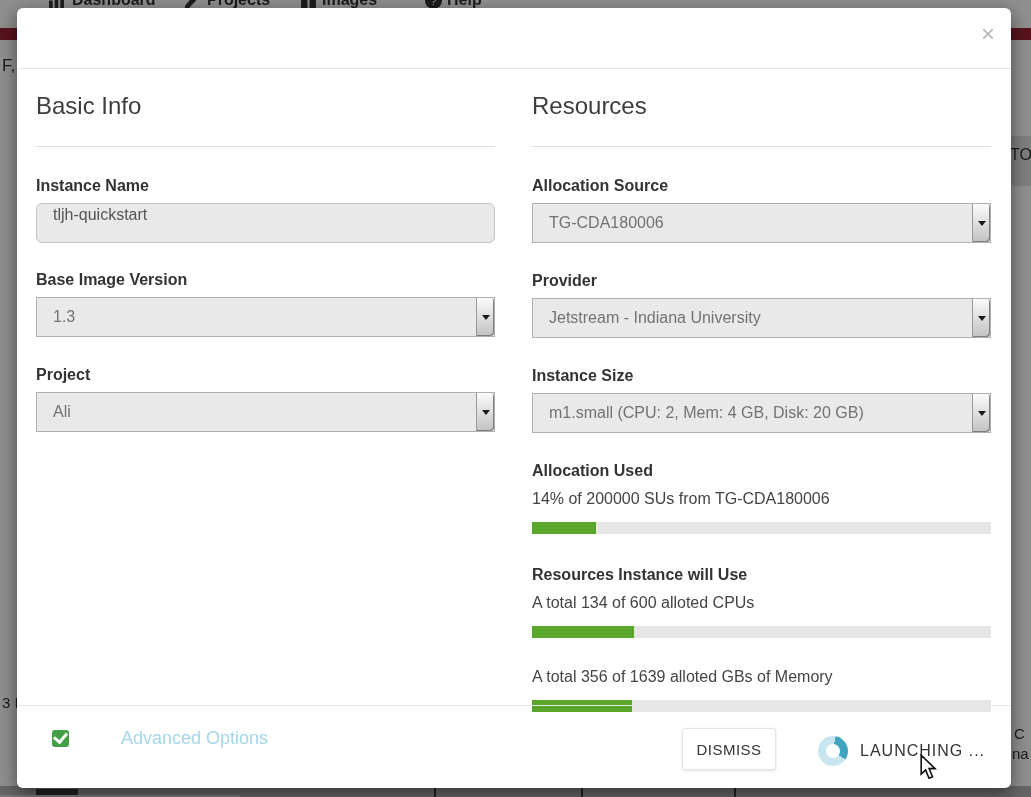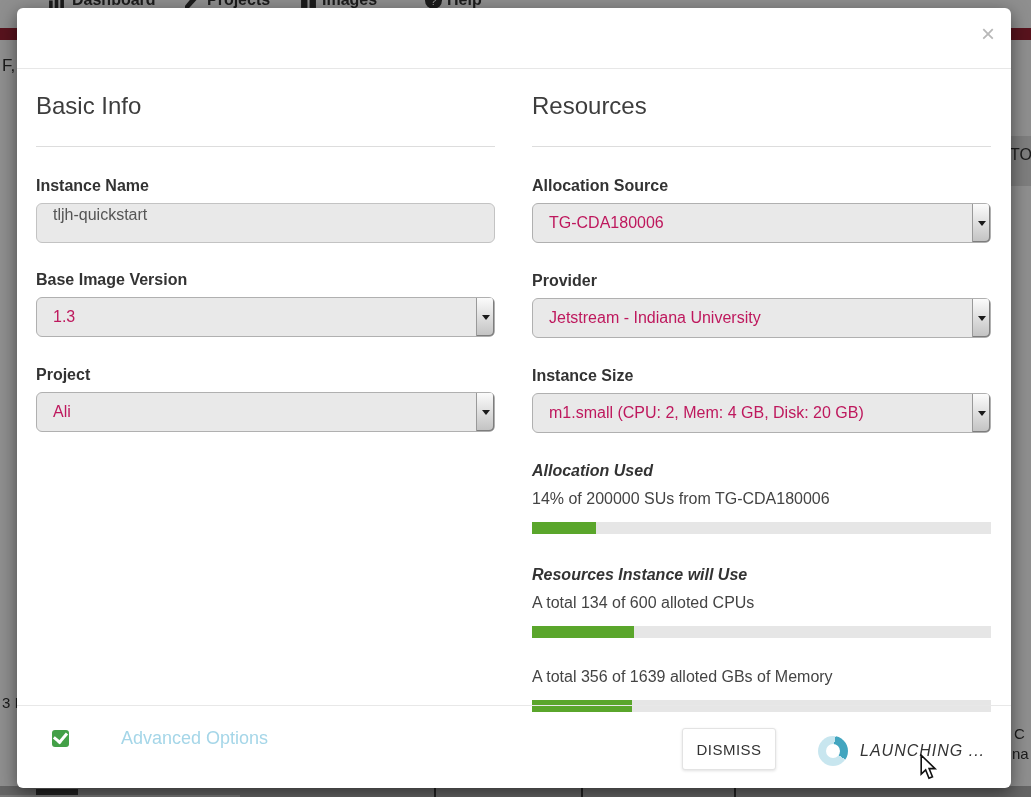--- a/index.html
+++ b/index.html
@@ -41,8 +41,8 @@
   }
   .select{
     box-sizing:border-box;position:relative;width:100%;height:40px;margin:0 0 29px 0;
-    background:#e9e9e9;border:1px solid #b0b0b0;border-radius:6px;
-    font-size:16px;color:#be185d;cursor:pointer;
+    background:#e9e9e9;border:1px solid #b0b0b0;border-radius:0;
+    font-size:16px;color:#737373;cursor:pointer;
   }
   .select-value{position:absolute;left:16px;top:10px;white-space:nowrap;overflow:hidden;max-width:410px;}
   .select-strip{

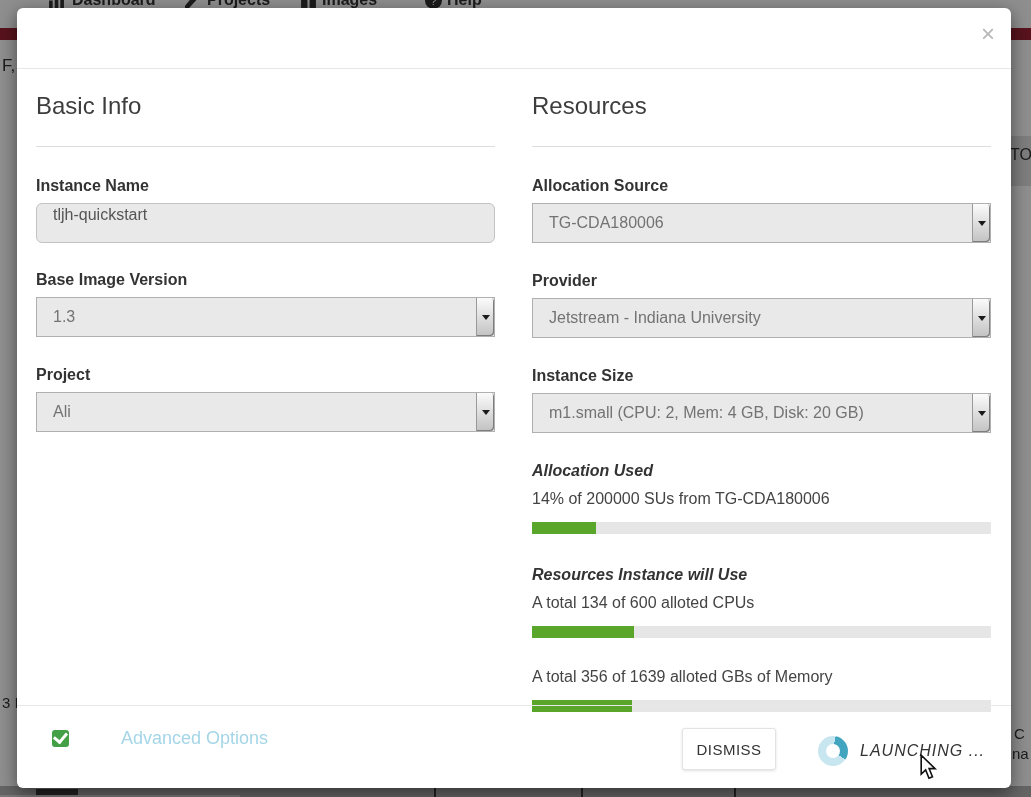--- a/index.html
+++ b/index.html
@@ -55,7 +55,7 @@
     position:absolute;top:17px;right:4px;width:0;height:0;
     border-left:4px solid transparent;border-right:4px solid transparent;border-top:5px solid #1a1a1a;
   }
-  .usage-label{font-size:16px;font-weight:700;color:#333;margin:0 0 10px 0;font-style:italic;}
+  .usage-label{font-size:16px;font-weight:700;color:#333;margin:0 0 10px 0;}
   .usage-text{font-size:16px;color:#444;margin:0 0 14px 0;}
   .progress-track{width:100%;height:12px;background:#e6e6e6;margin:0 0 32px 0;}
   .progress-fill{height:100%;background:#5aa62b;}

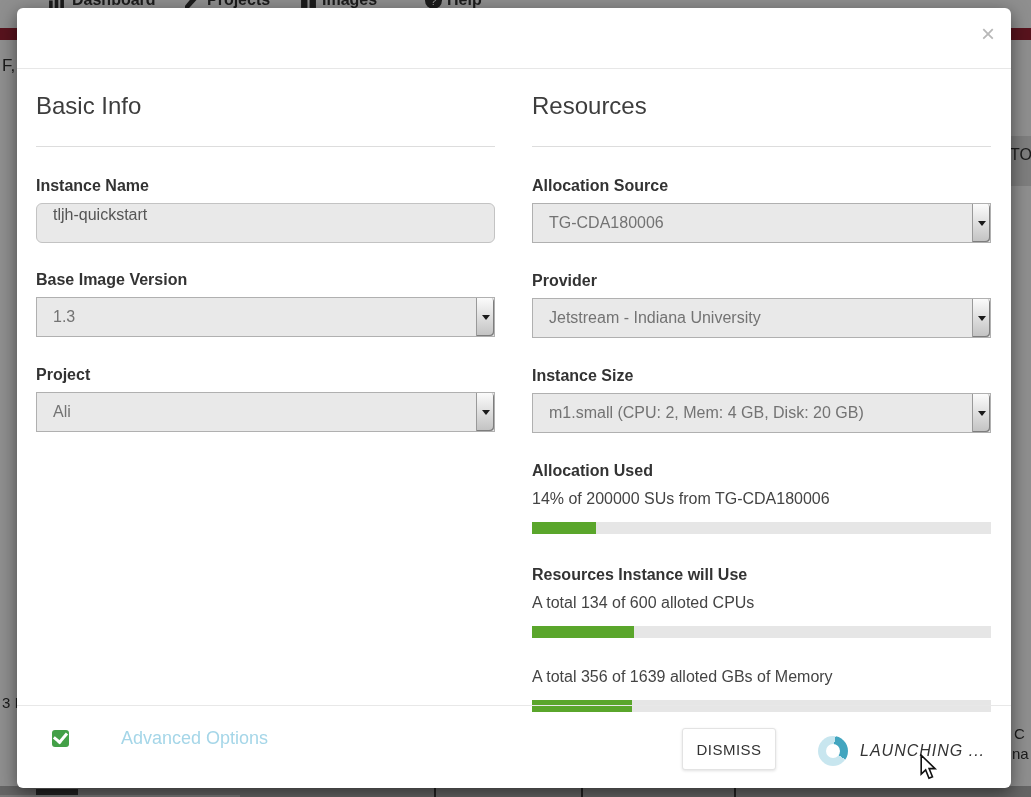--- a/index.html
+++ b/index.html
@@ -77,7 +77,7 @@
     font-size:15px;font-weight:500;letter-spacing:.5px;color:#333;cursor:pointer;
     font-family:"Liberation Sans","DejaVu Sans",sans-serif;
   }
-  .launch-group{position:absolute;left:801px;top:30px;display:flex;align-items:center;font-style:italic;}
+  .launch-group{position:absolute;left:801px;top:30px;display:flex;align-items:center;}
   .spinner{
     position:relative;width:30px;height:30px;border-radius:50%;margin-right:12px;
     background:conic-gradient(from 10deg,#42a5bf 15deg 115deg,#c8e6ef 115deg 375deg);

